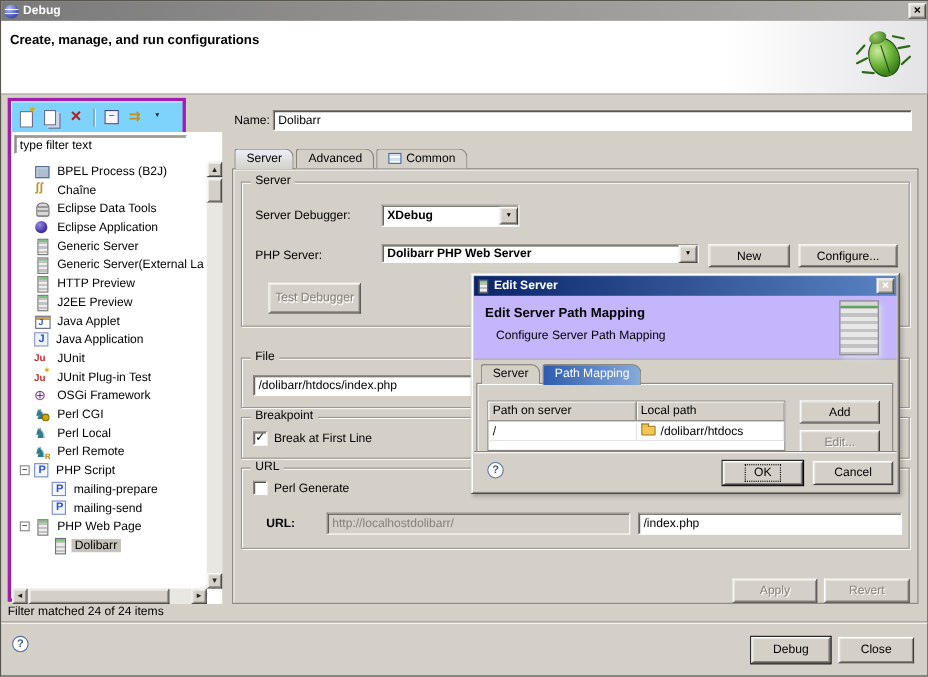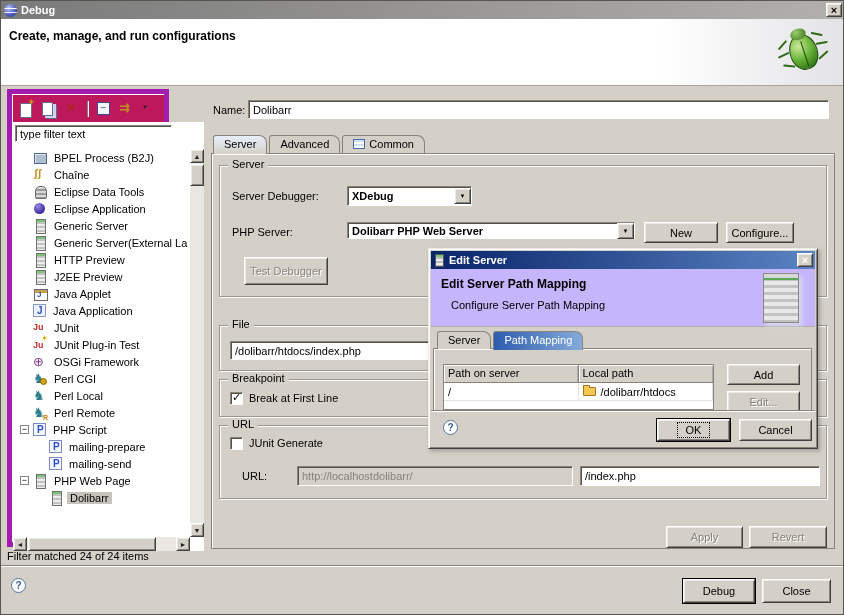--- a/index.html
+++ b/index.html
@@ -61,7 +61,7 @@
 
   
   .left-panel{ left:6px; top:88px; width:162px; height:458px;
-    border:5px solid #a21caf; box-shadow: inset 1px 1px 0 #fff; background:#be185d; }
+    border:3px solid #a21caf; box-shadow: inset 1px 1px 0 #fff; background:#7dd3fc; }
   .tb-row{ position:absolute; left:4px; top:4px; height:22px; display:flex; align-items:center; gap:7px; padding-left:2px; }
   .tbi{ width:16px; height:16px; position:relative; display:inline-block; }
   [data-name="new-config-icon"]::before{ content:""; position:absolute; left:2px; top:2px; width:10px; height:13px; background:#fff; border:1px solid #6a6a8a; }

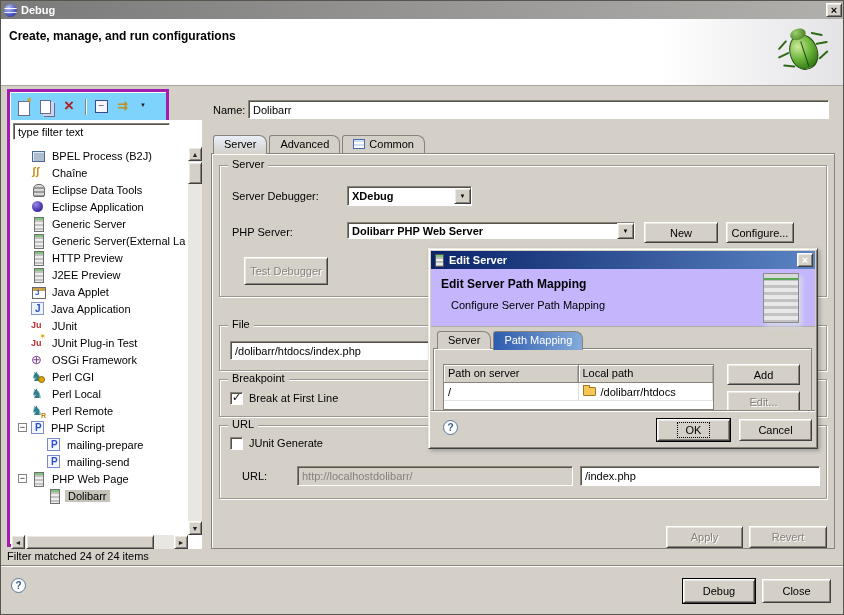--- a/index.html
+++ b/index.html
@@ -372,7 +372,7 @@
     <div class="abs btn" style="left:424px; top:56px; width:74px; height:21px;" data-name="new-server-button">
         <span>New</span>
       </div>
-    <div class="abs btn" style="left:506px; top:56px; width:68px; height:21px;" data-name="configure-server-button">
+    <div class="abs btn" style="left:506px; top:56px; width:90px; height:21px;" data-name="configure-server-button">
         <span>Configure...</span>
       </div>
     <div class="abs btn disabled" style="left:24px; top:91px; width:84px; height:28px;" data-name="test-debugger-button">

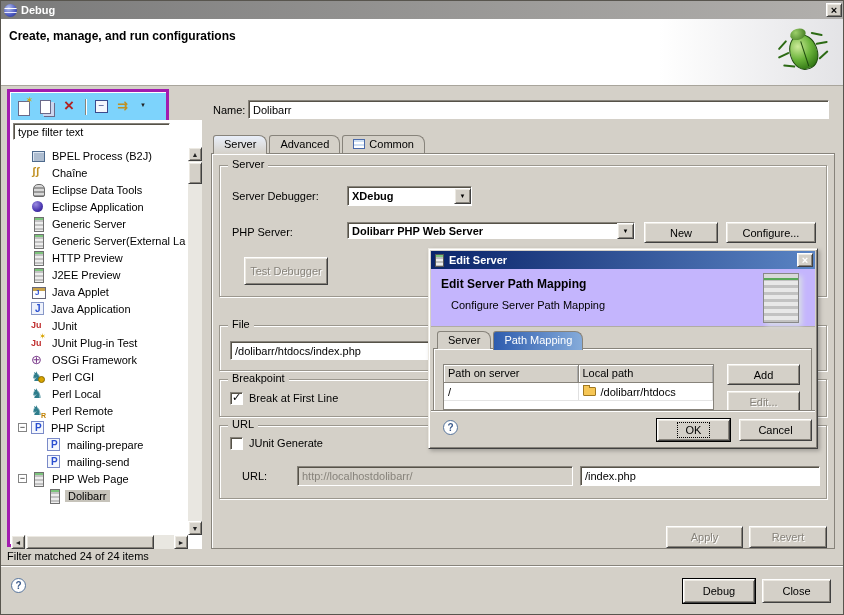--- a/index.html
+++ b/index.html
@@ -397,7 +397,7 @@
   <div class="abs groupbox url-group" data-name="url-group">
     <span class="group-label" data-name="url-group-label">URL</span>
     <div class="abs" style="left:10px; top:11px;" data-name="auto-generate-row">
-      <span class="checkbox" data-name="auto-generate-checkbox" id="cb-auto"></span><span data-name="auto-generate-label">JUnit Generate</span>
+      <span class="checkbox" data-name="auto-generate-checkbox" id="cb-auto"></span><span data-name="auto-generate-label">Perl Generate</span>
     </div>
     <span class="abs" style="left:22px; top:44px;" data-name="url-label">URL:</span>
     <div class="abs sunken disabled" style="left:77px; top:40px; width:276px; height:20px;" data-name="url-base-field-wrap">

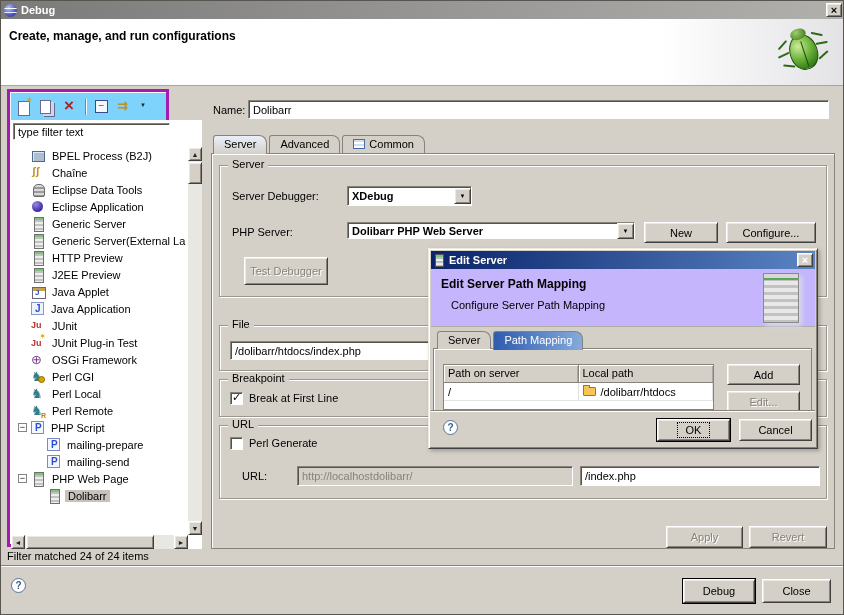--- a/index.html
+++ b/index.html
@@ -399,7 +399,7 @@
     <div class="abs" style="left:10px; top:11px;" data-name="auto-generate-row">
       <span class="checkbox" data-name="auto-generate-checkbox" id="cb-auto"></span><span data-name="auto-generate-label">Perl Generate</span>
     </div>
-    <span class="abs" style="left:22px; top:44px;" data-name="url-label">URL:</span>
+    <span class="abs" style="left:22px; top:44px;font-weight:bold;" data-name="url-label">URL:</span>
     <div class="abs sunken disabled" style="left:77px; top:40px; width:276px; height:20px;" data-name="url-base-field-wrap">
       <input class="field gray" data-name="url-base-input" value="http://localhostdolibarr/" style="">
     </div>

